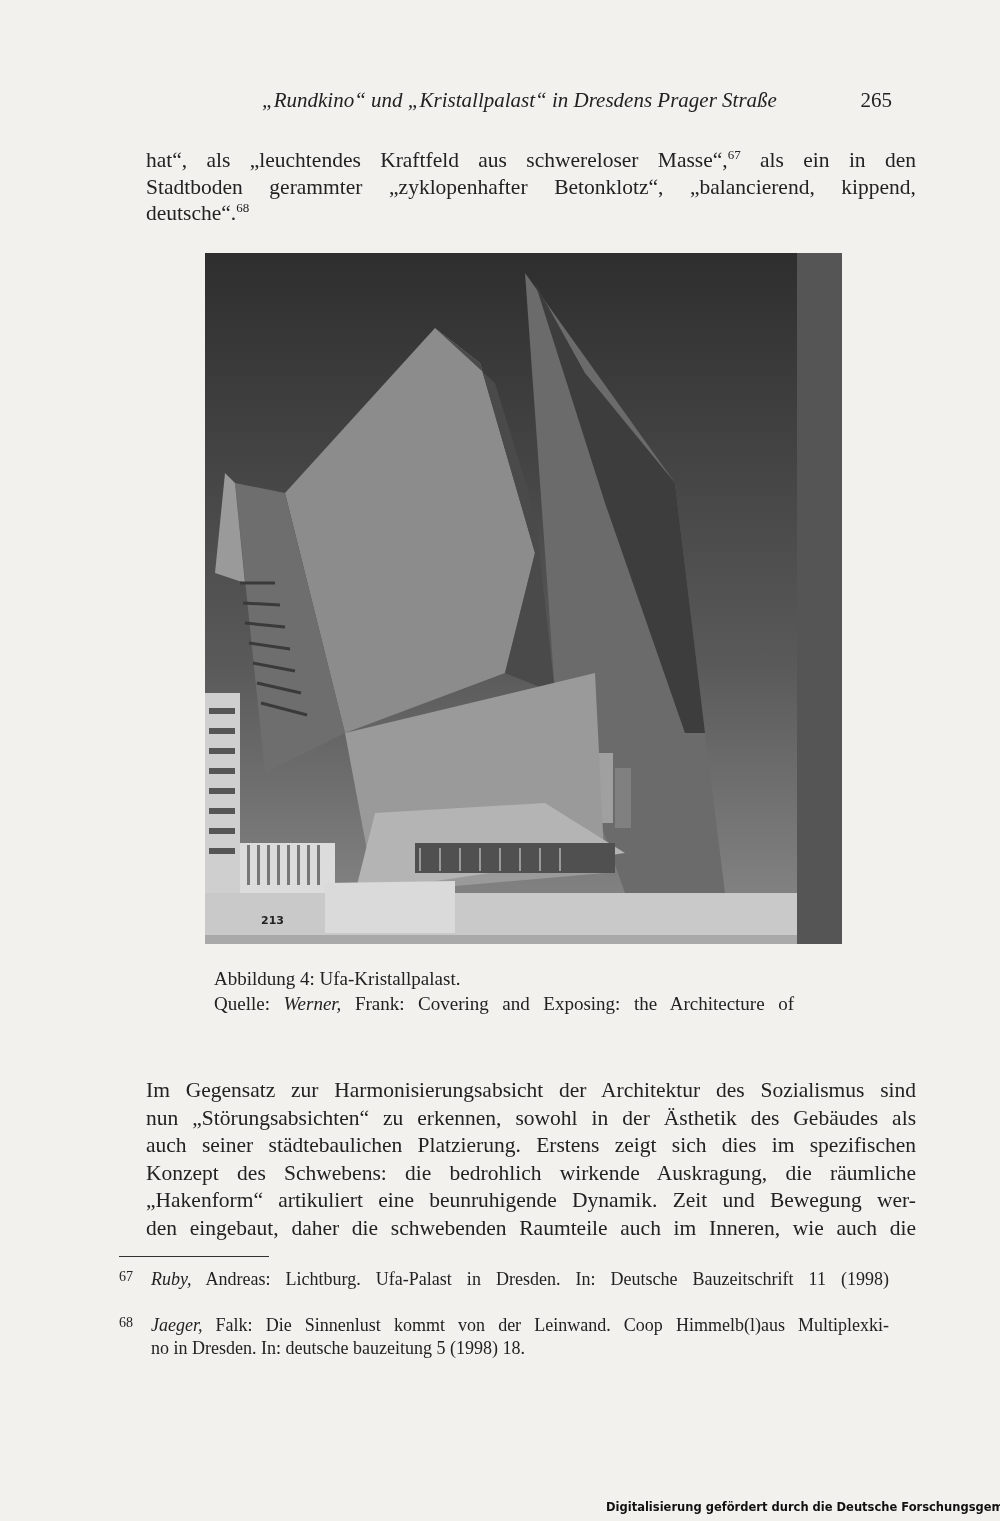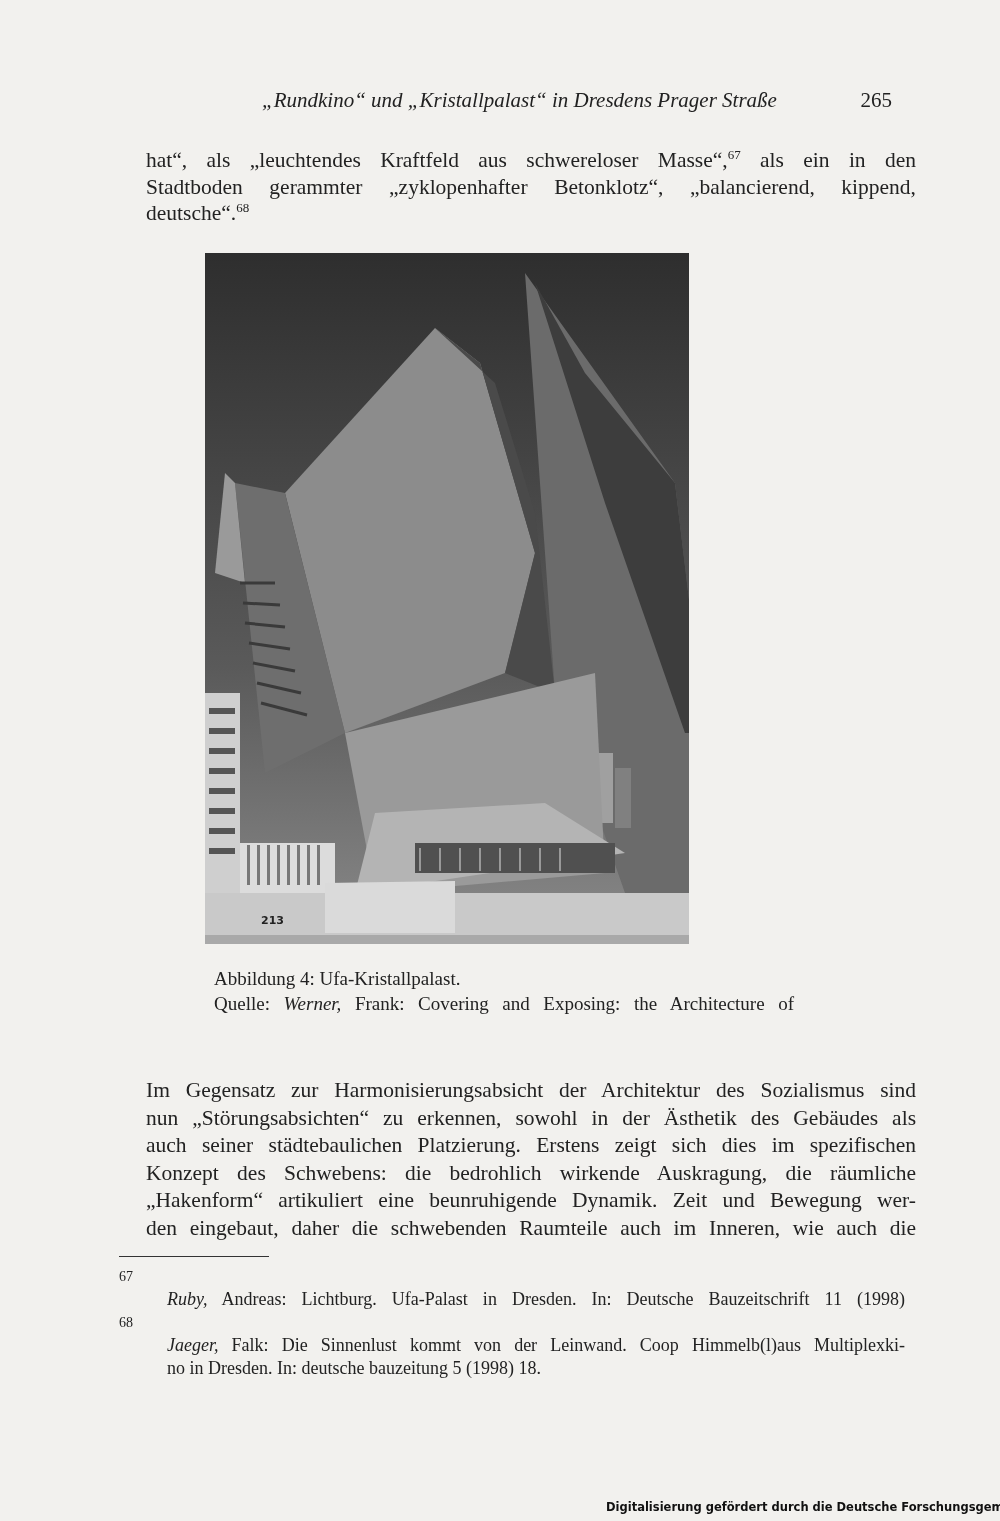--- a/index.html
+++ b/index.html
@@ -13,7 +13,7 @@
   .para .line{display:block;text-align:justify;text-align-last:justify;white-space:nowrap;}
   .para .line.last{text-align-last:left;}
   sup{font-size:13px;vertical-align:super;line-height:0;}
-  .figure{left:205px;top:253px;width:484px;height:691px;background:#555;overflow:hidden;}
+  .figure{left:205px;top:253px;width:637px;height:691px;background:#555;overflow:hidden;}
   .caption{left:214px;top:967px;width:580px;font-size:19px;line-height:24.5px;}
   .caption .line{display:block;white-space:nowrap;}
   .caption .c2{text-align:justify;text-align-last:justify;}

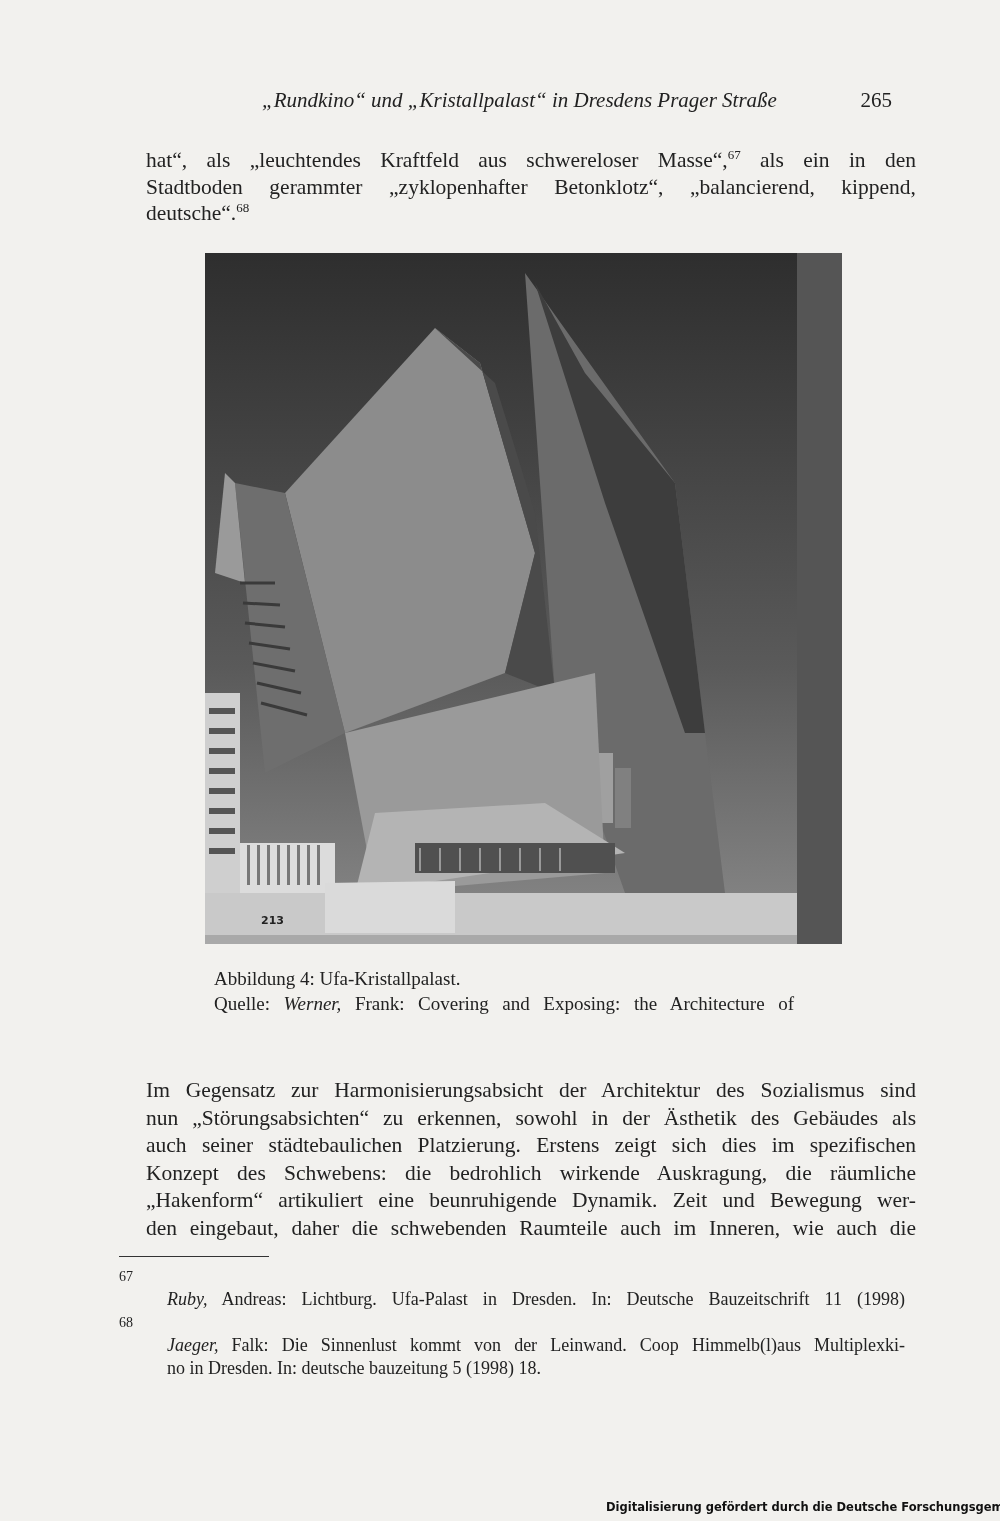--- a/index.html
+++ b/index.html
@@ -20,7 +20,7 @@
   .rule{left:119px;top:1256px;width:150px;height:1px;background:#333;}
   .fn{left:119px;width:770px;font-size:18px;line-height:23px;}
   .fn .num{position:absolute;left:0;top:-3px;font-size:14px;}
-  .fn .txt{position:absolute;left:48px;width:738px;margin-top:20px;}
+  .fn .txt{position:absolute;left:32px;width:738px;}
   .fn .line{display:block;white-space:nowrap;}
   .fn .j{text-align:justify;text-align-last:justify;}
   .footer{left:606px;top:1500px;font-family:"DejaVu Sans",sans-serif;font-size:11.5px;font-weight:bold;color:#111;white-space:nowrap;}

